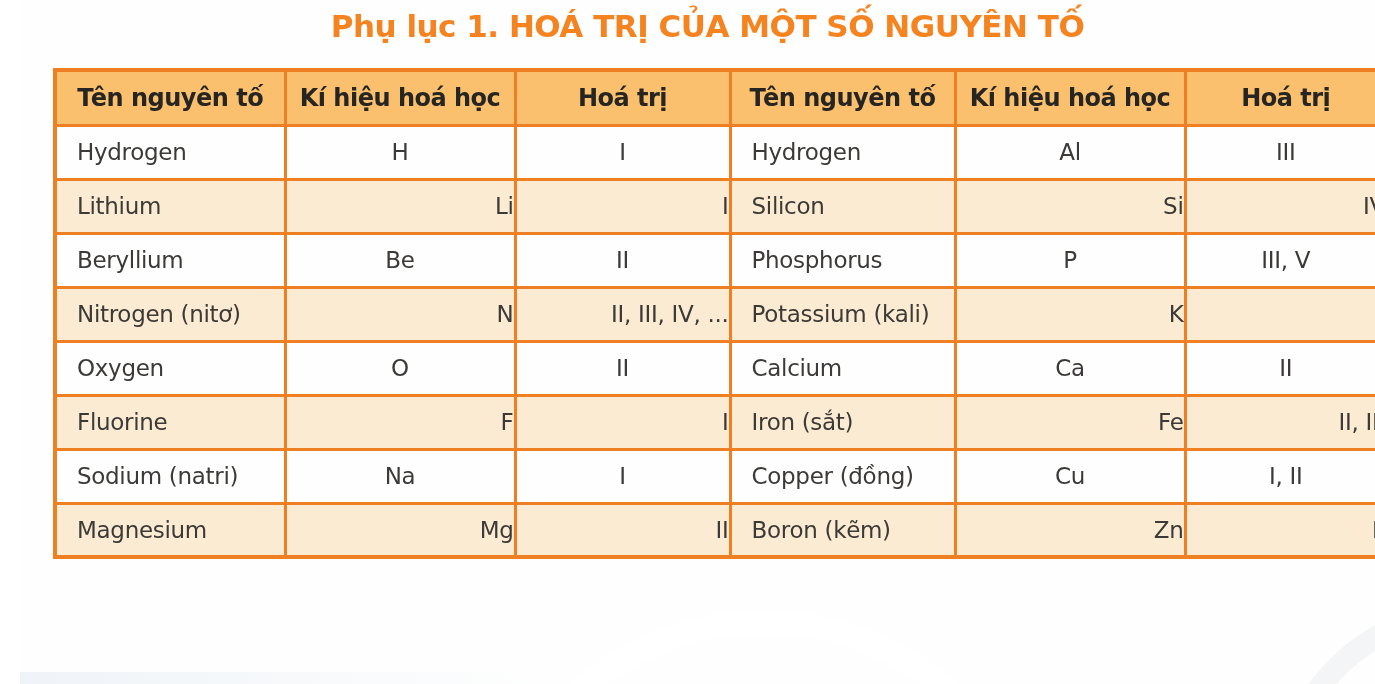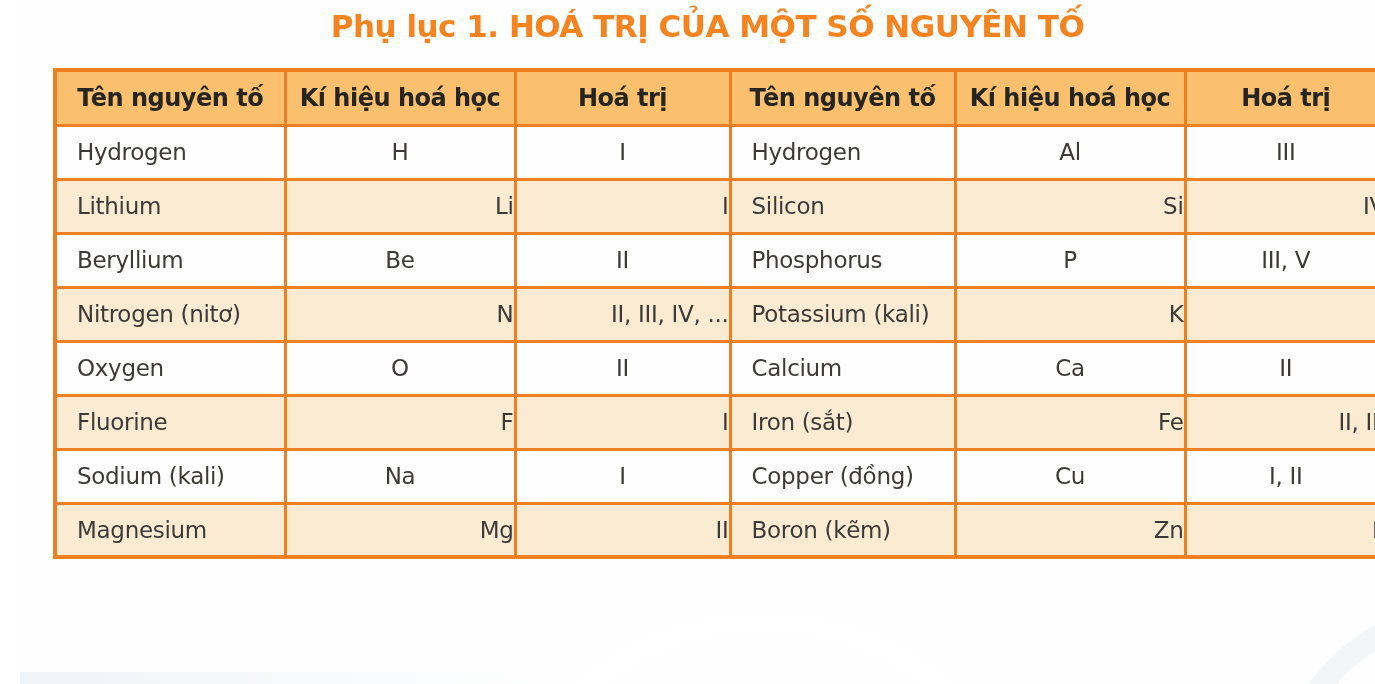--- a/index.html
+++ b/index.html
@@ -172,7 +172,7 @@
           <td class="col-val">II, III</td>
         </tr>
         <tr class="row-plain">
-          <td class="col-name">Sodium (kali)</td>
+          <td class="col-name">Sodium (natri)</td>
           <td class="col-sym">Na</td>
           <td class="col-val">I</td>
           <td class="col-name">Copper (đồng)</td>

